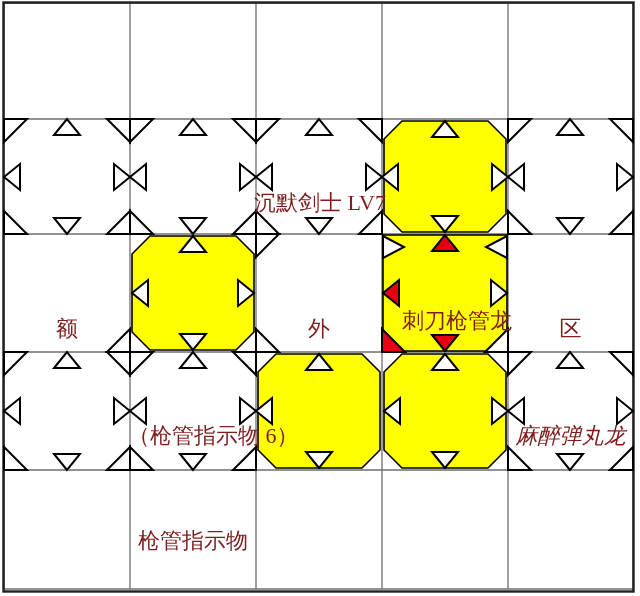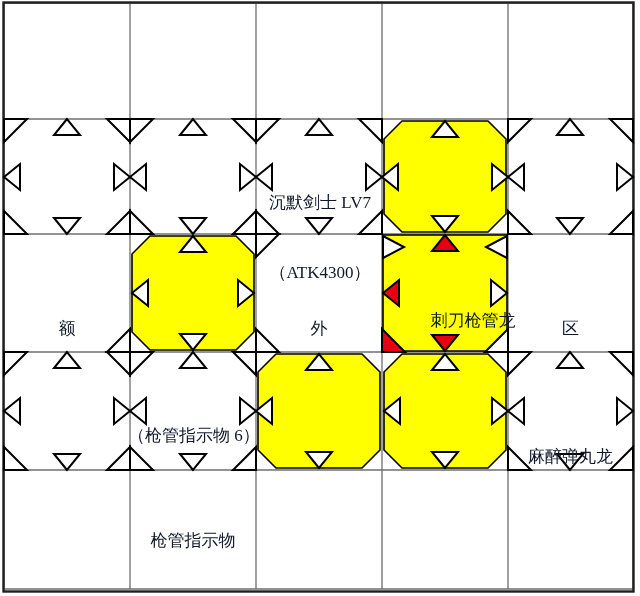--- a/index.html
+++ b/index.html
@@ -6,7 +6,7 @@
   #canvas{position:relative;width:640px;height:596px;background:#ffffff;overflow:hidden;
           font-family:"Liberation Serif","DejaVu Serif",serif;}
   #board{position:absolute;left:0;top:0;}
-  .lbl{position:absolute;text-align:center;color:#0f172a;font-size:17px;line-height:24px;
+  .lbl{position:absolute;text-align:center;color:#7f1d1d;font-size:22px;line-height:24px;
        white-space:pre;pointer-events:none;}
   .lbl div{height:24px;}
   

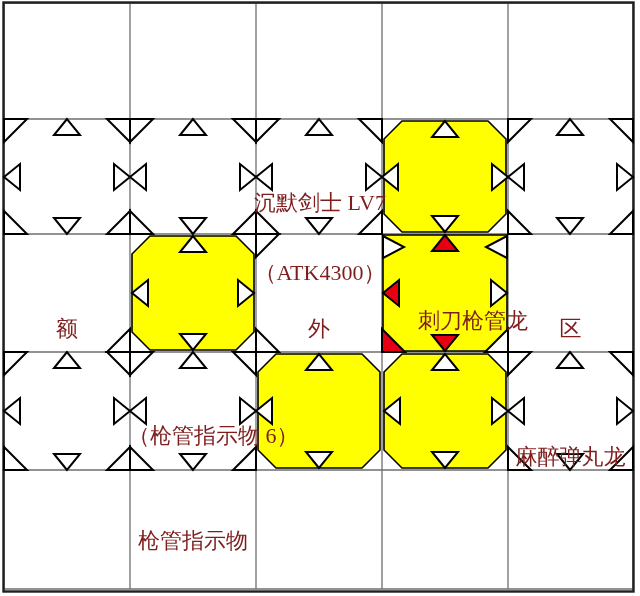--- a/index.html
+++ b/index.html
@@ -128,7 +128,6 @@
 
   <div class="lbl lbl-silent">
     <div>沉默剑士 LV7</div>
-    <div>（ATK4300）</div>
   </div>
 
   <div class="lbl lbl-extra1">

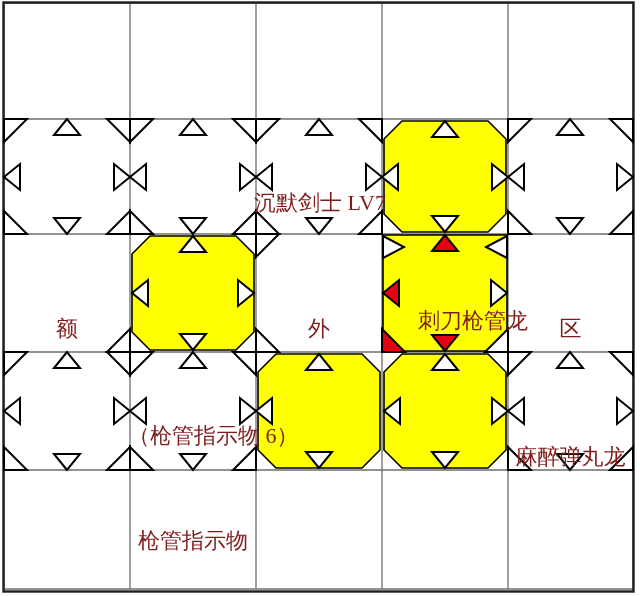--- a/index.html
+++ b/index.html
@@ -14,7 +14,7 @@
   .lbl-extra1      {left:4px;  top:269px;width:126px;}
   .lbl-extra2      {left:256px;top:269px;width:126px;}
   .lbl-extra3      {left:508px;top:269px;width:125px;}
-  .lbl-borrelsword {left:400px;top:263px;width:146px;line-height:23px;}
+  .lbl-borrelsword {left:384px;top:263px;width:146px;line-height:23px;}
   .lbl-savage      {left:128px;top:373px;width:130px;line-height:25px;}
   .lbl-anesth      {left:506px;top:394px;width:129px;line-height:25px;}
   .lbl-borrelload  {left:128px;top:478px;width:130px;line-height:25px;}

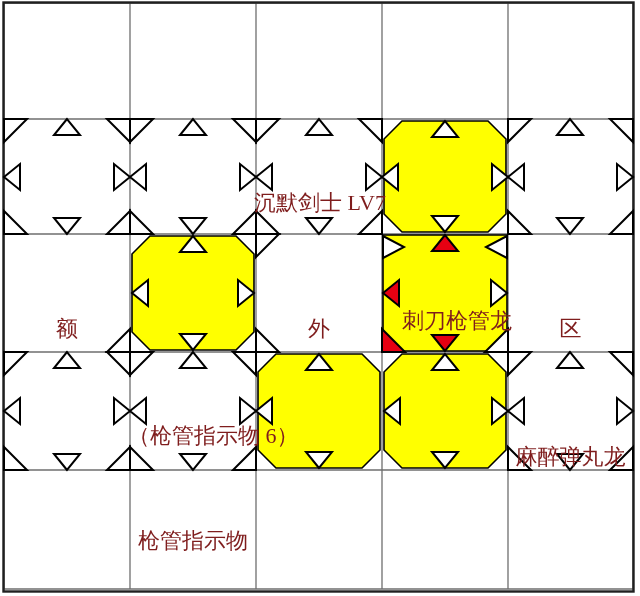--- a/index.html
+++ b/index.html
@@ -16,7 +16,7 @@
   .lbl-extra3      {left:508px;top:269px;width:125px;}
   .lbl-borrelsword {left:384px;top:263px;width:146px;line-height:23px;}
   .lbl-savage      {left:128px;top:373px;width:130px;line-height:25px;}
-  .lbl-anesth      {left:506px;top:394px;width:129px;line-height:25px;}
+  .lbl-anesth      {left:506px;top:373px;width:129px;line-height:25px;font-style:italic;}
   .lbl-borrelload  {left:128px;top:478px;width:130px;line-height:25px;}
 </style>
 </head>

